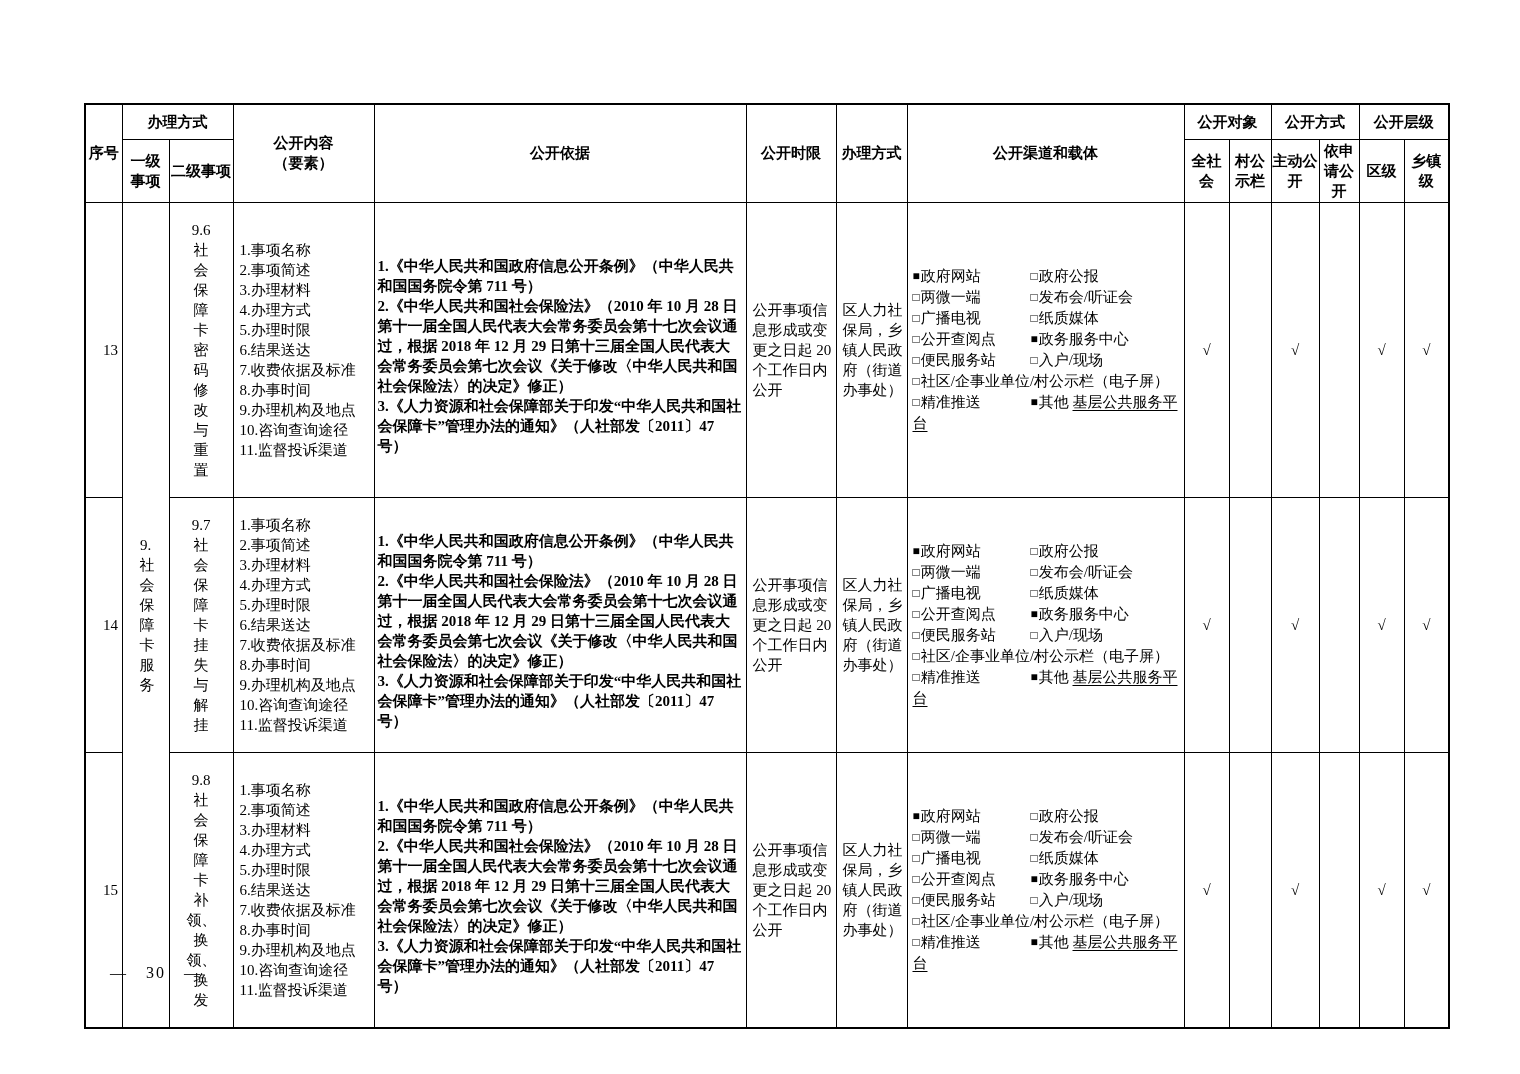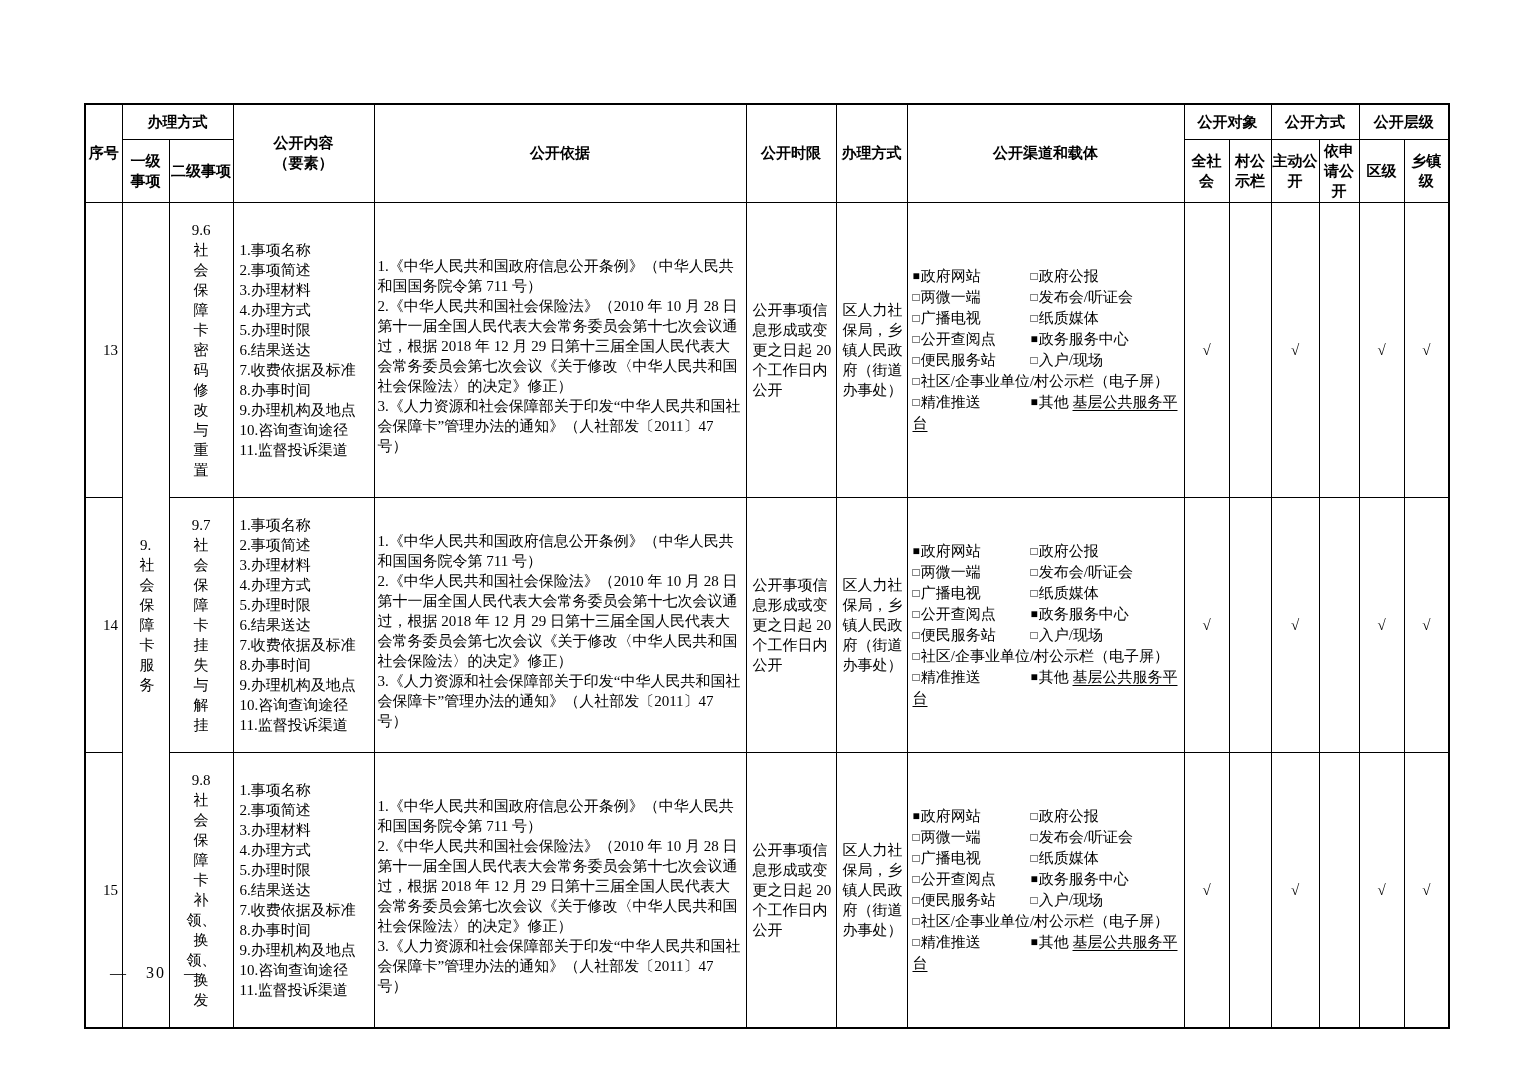--- a/index.html
+++ b/index.html
@@ -27,7 +27,7 @@
   tbody tr { height:255px; }
   td.c { text-align:center; padding:17px; }
   td.list  { padding:4px 2px 4px 6px; text-align:left; }
-  td.basis { padding:16px 2px 4px 3px; text-align:left; }
+  td.basis { padding:16px 2px 4px 3px; text-align:left;font-weight:bold; }
   td.wrapcell { padding:4px 4px 4px 6px; text-align:left; }
   td.chcell { padding:4px 2px 4px 5px; text-align:left; }
   .ch-left { display:inline-block; width:118px; }

